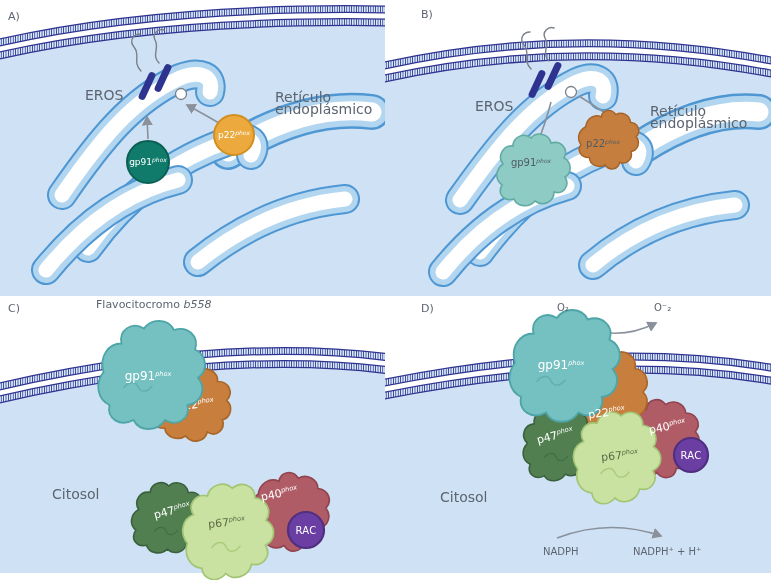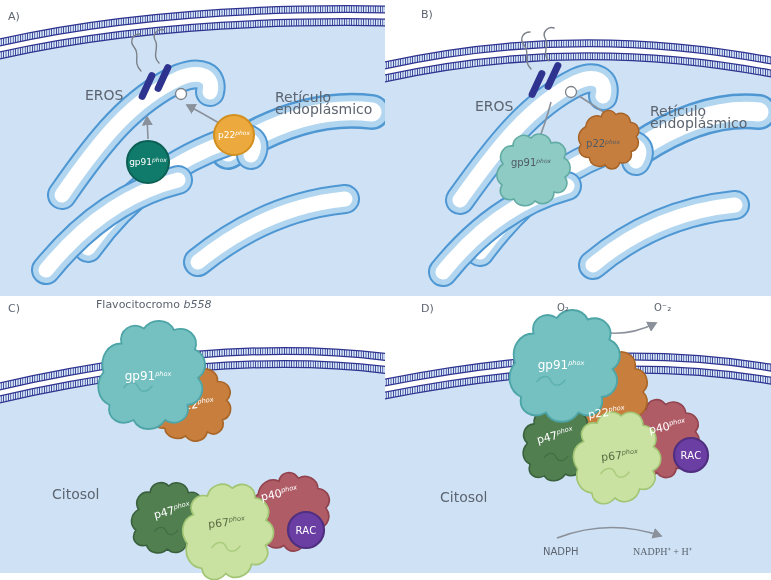--- a/index.html
+++ b/index.html
@@ -210,7 +210,7 @@
     <div class="lbl small" style="left:258px;top:6px;margin-left:11px;">O⁻₂</div>
     <div class="lbl" style="left:55px;top:196px;">Citosol</div>
     <div class="lbl small" style="left:158px;top:250px;text-align:center;">NADPH</div>
-    <div class="lbl small" style="left:248px;top:250px;font-family:Liberation Serif, serif;">NADPH⁺ + H⁺</div>
+    <div class="lbl small" style="left:248px;top:250px;">NADPH⁺ + H⁺</div>
   </section>
 
 </div>

